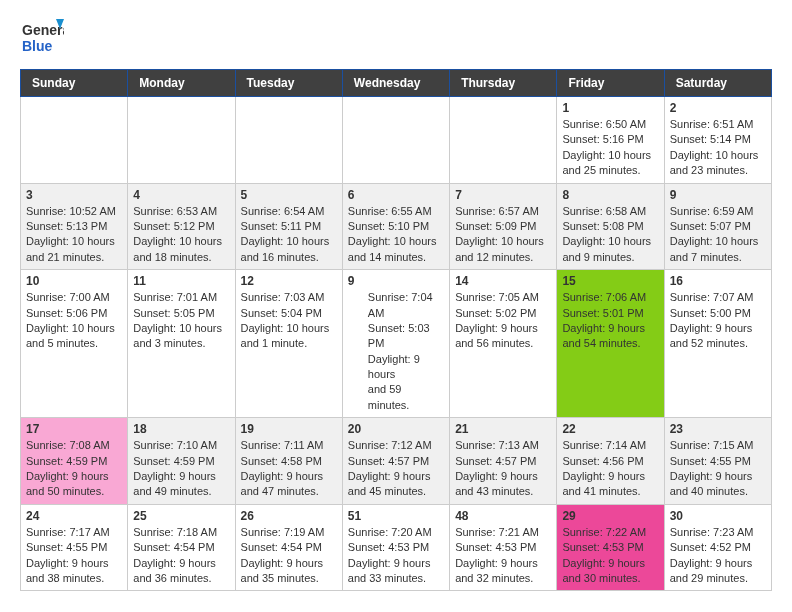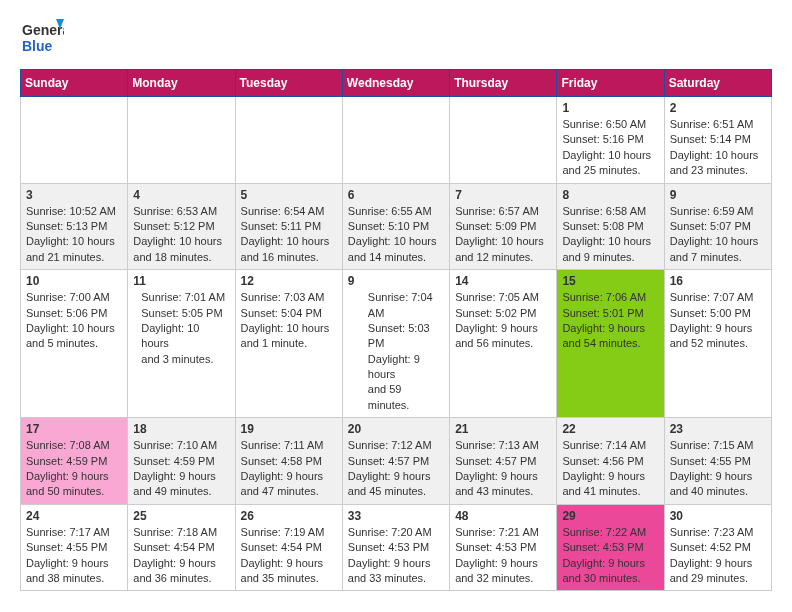--- a/index.html
+++ b/index.html
@@ -45,11 +45,11 @@
       border: 1px solid #ccc;
     }
     .calendar th {
-      background-color: #be185d;
+      background-color: #404040;
       color: #fff;
       font-size: 12px;
       font-weight: bold;
-      padding: 6px 4px;
+      padding: 6px 11px;
       text-align: left;
       border: 1px solid #1a4fa0;
     }

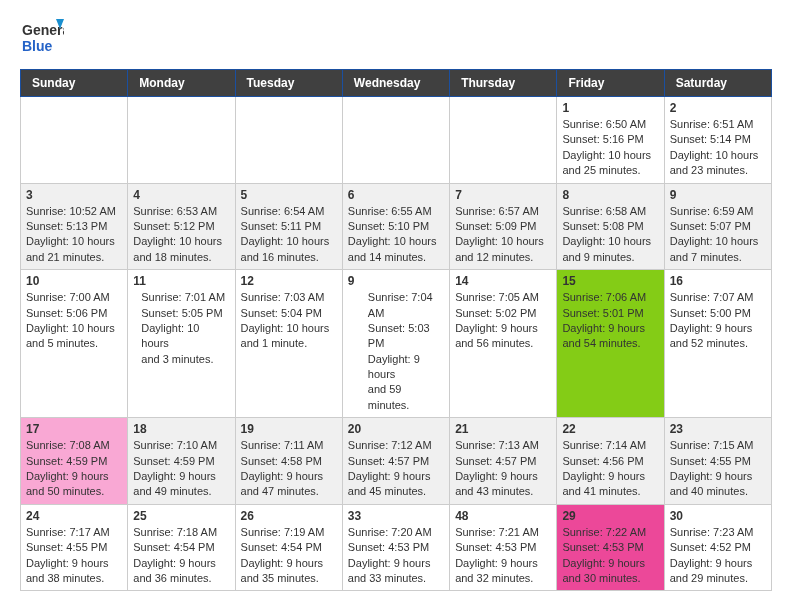--- a/index.html
+++ b/index.html
@@ -200,7 +200,7 @@
           </td>
           <td style="background: rgb(255, 255, 255);">
             <span class="day-num">11</span>
-            <div class="day-info" style="white-space: pre-line; margin-left: 8px;">Sunrise: 7:01 AM
+            <div class="day-info" style="white-space: pre-line;">Sunrise: 7:01 AM
 Sunset: 5:05 PM
 Daylight: 10 hours
 and 3 minutes.</div>

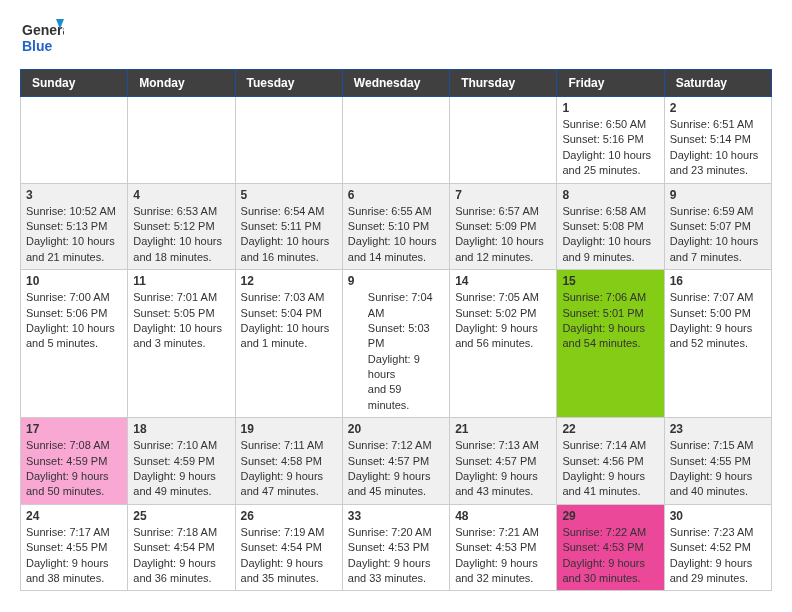--- a/index.html
+++ b/index.html
@@ -315,7 +315,7 @@
 and 35 minutes.</div>
           </td>
           <td style="background: rgb(255, 255, 255);">
-            <span class="day-num">33</span>
+            <span class="day-num">51</span>
             <div class="day-info" style="white-space: pre-line;">Sunrise: 7:20 AM
 Sunset: 4:53 PM
 Daylight: 9 hours

